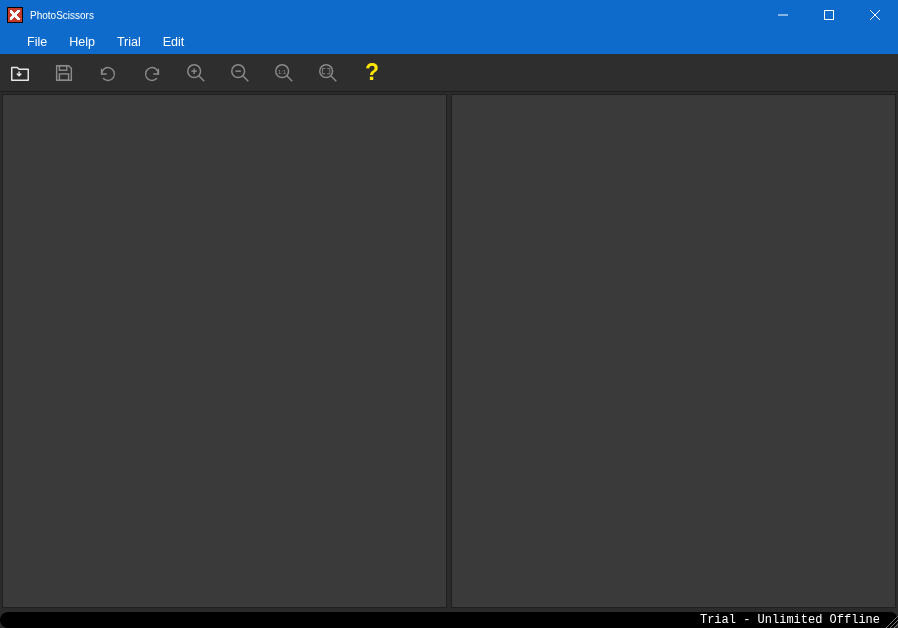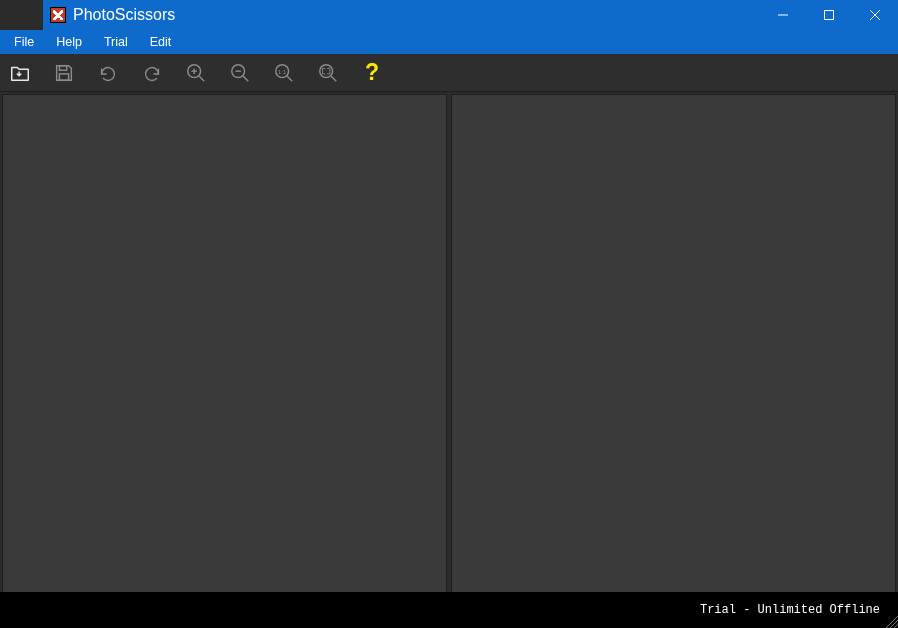--- a/index.html
+++ b/index.html
@@ -23,8 +23,7 @@
       display: flex;
       align-items: center;
       color: #fff;
-      font-size: 16px;
-      margin-left: 43px;
+      font-size: 10px;
     }
     .titlebar .app-icon {
       width: 16px;

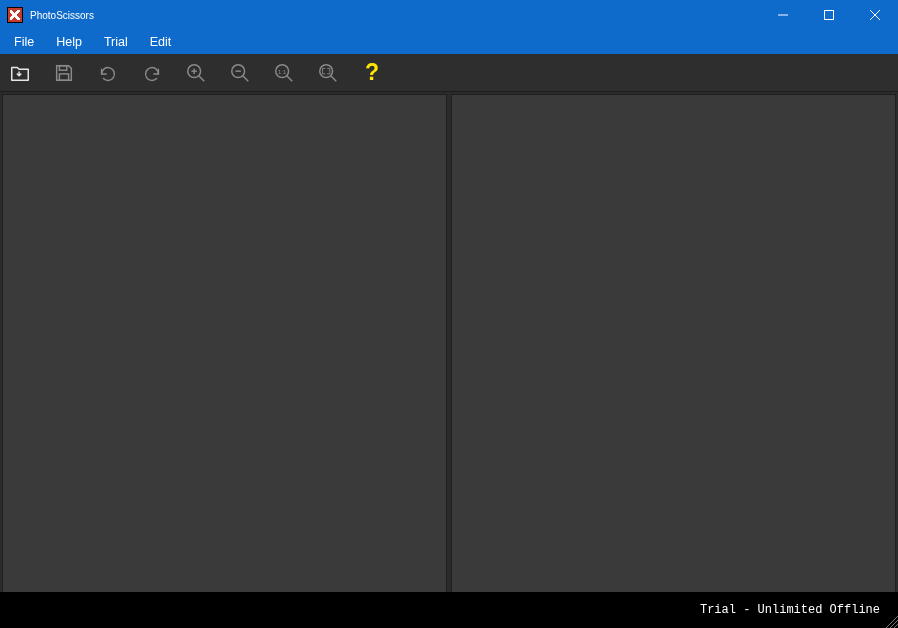--- a/index.html
+++ b/index.html
@@ -68,7 +68,7 @@
       background: #0f6bcb;
       display: flex;
       align-items: center;
-      padding-left: 3px;
+      padding-left: 16px;
     }
     .menu-item {
       color: #fff;

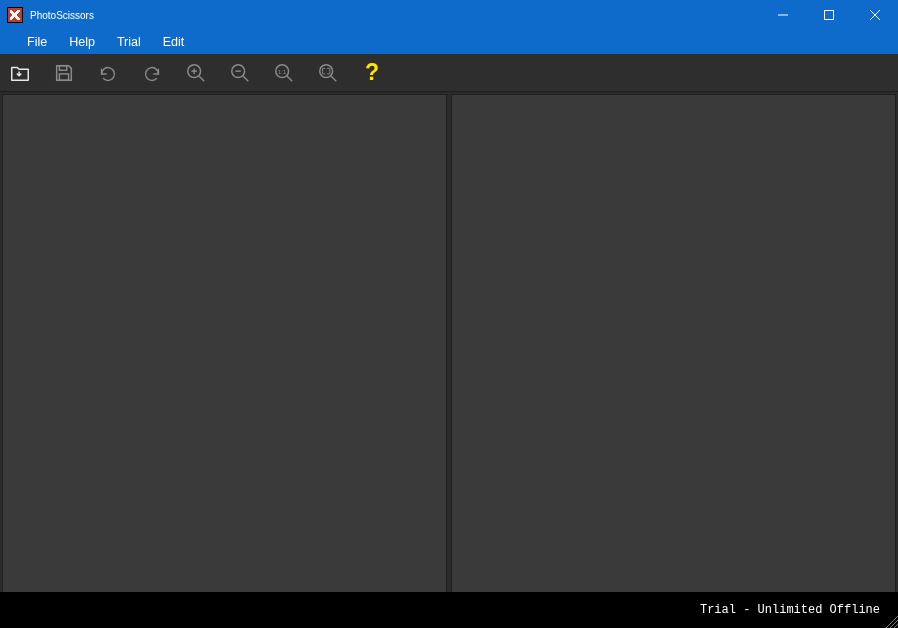--- a/index.html
+++ b/index.html
@@ -136,7 +136,7 @@
       bottom: 0;
       left: 0;
       right: 0;
-      height: 36px;
+      height: 16px;
       background: #000;
       color: #fff;
       font-family: "Courier New", monospace;
@@ -145,6 +145,7 @@
       align-items: center;
       justify-content: flex-end;
       padding-right: 18px;
+      border-radius: 9px;
     }
     .resize-grip {
       position: absolute;

